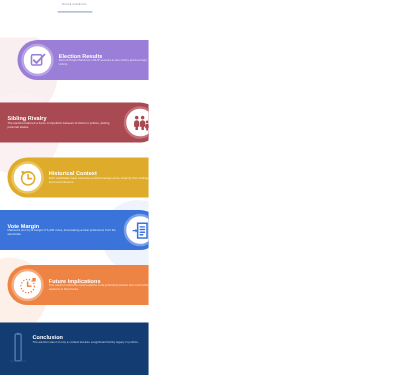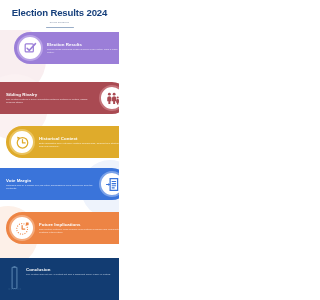--- a/index.html
+++ b/index.html
@@ -238,7 +238,6 @@
   <div class="blob blob-orange"></div>
 
   <div class="header">
-    <h1 class="title">Election Results 2024</h1>
     <p class="subtitle">Record Confidence</p>
     <div class="rule"></div>
   </div>

